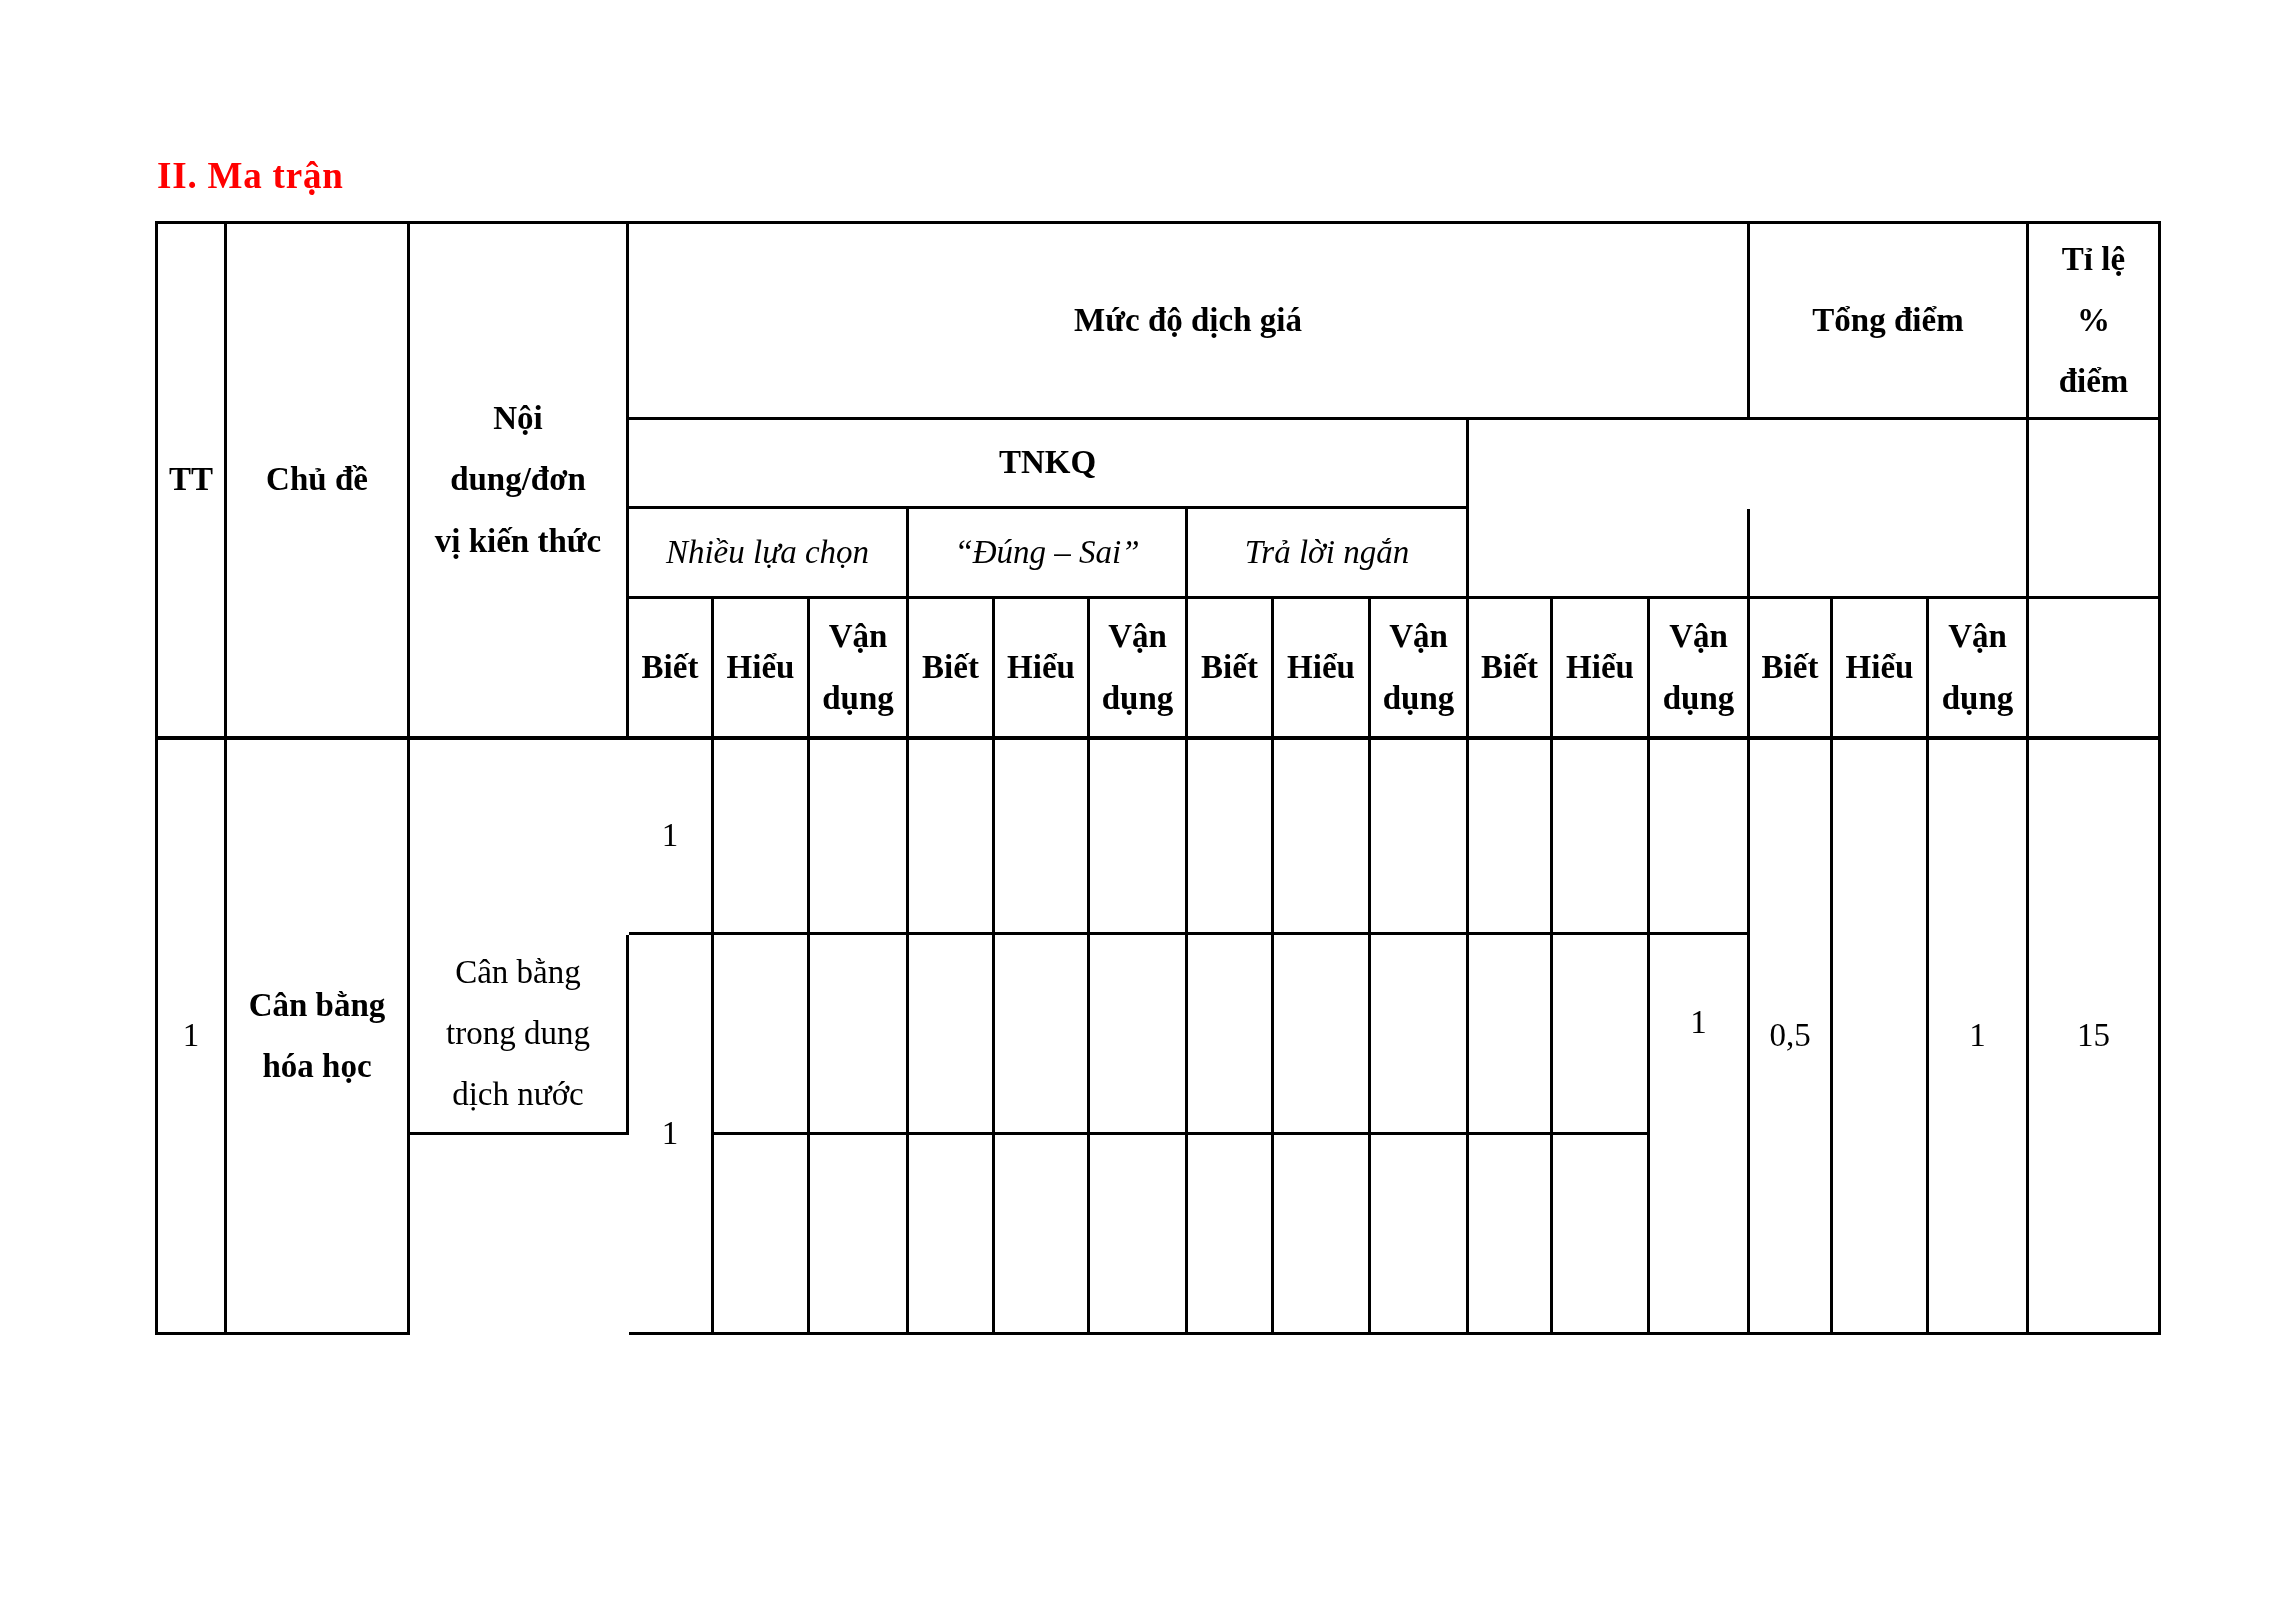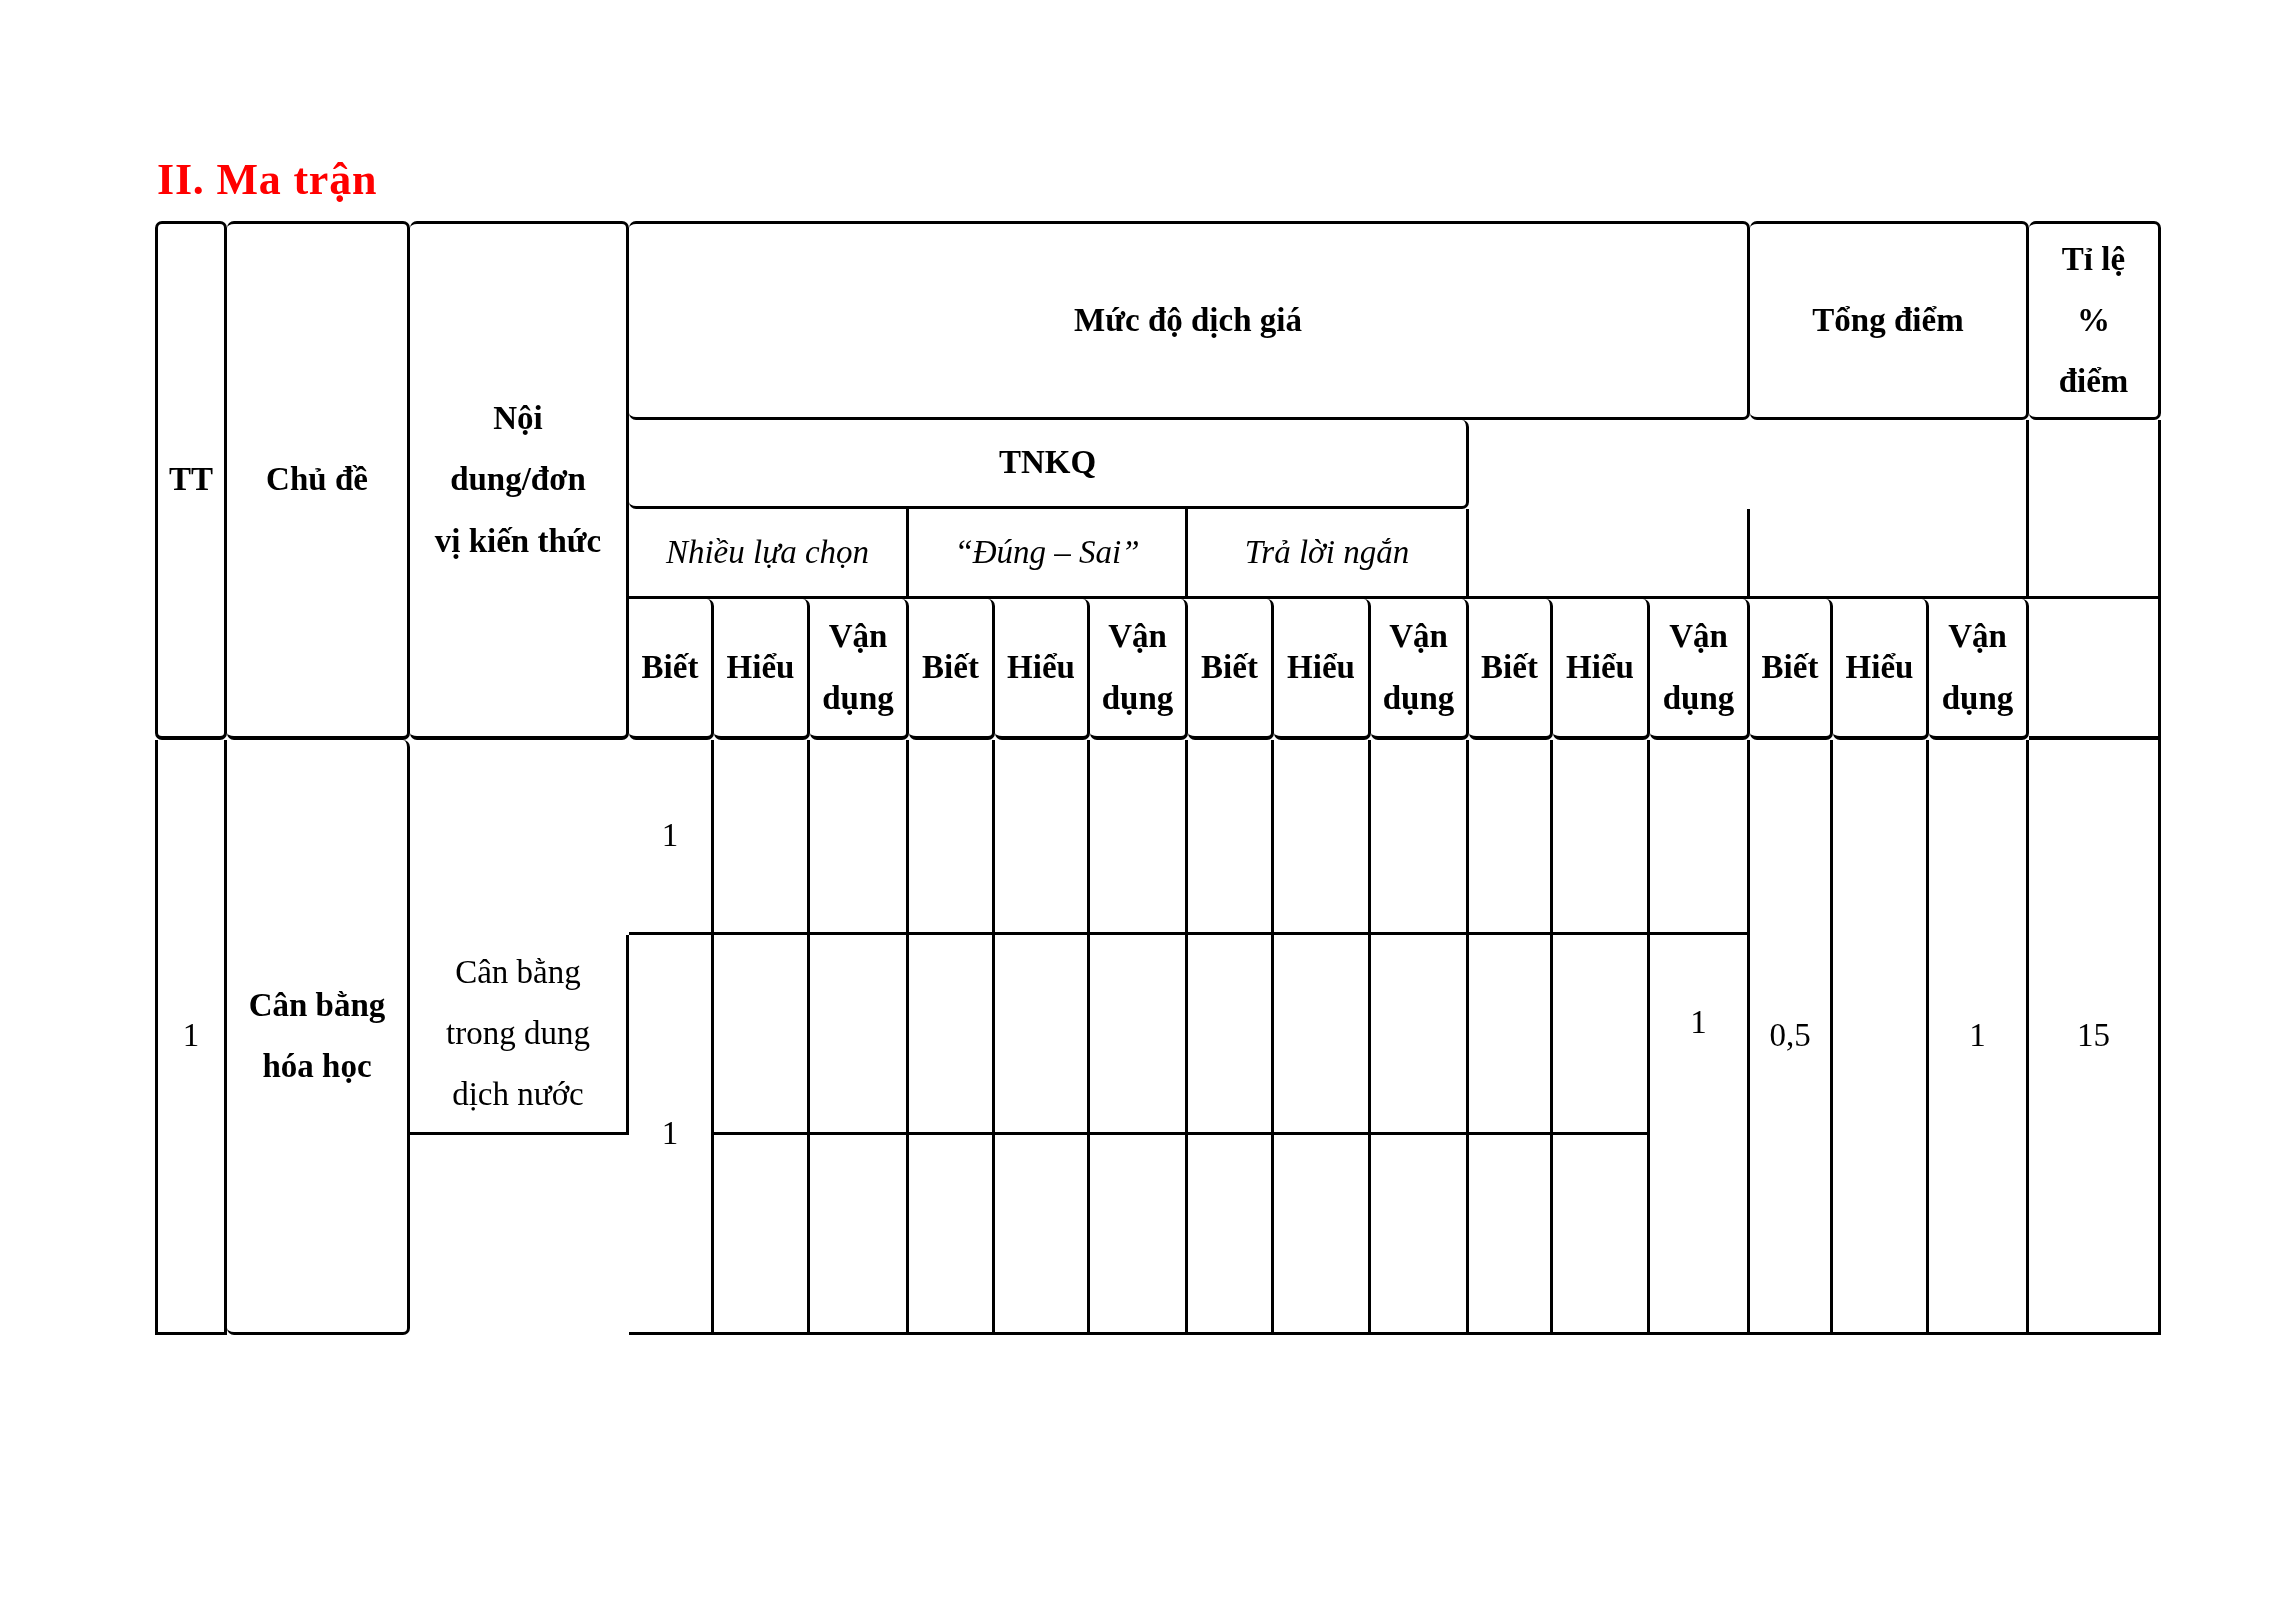--- a/index.html
+++ b/index.html
@@ -13,7 +13,7 @@
   #page{position:relative;width:2295px;height:1623px;background:#fff;}
   .doc-title{
     position:absolute;left:157px;top:154px;
-    font-size:44px;font-weight:bold;color:#FF0000;
+    font-size:37px;font-weight:bold;color:#FF0000;
     letter-spacing:0.8px;
   }
   .tbl{

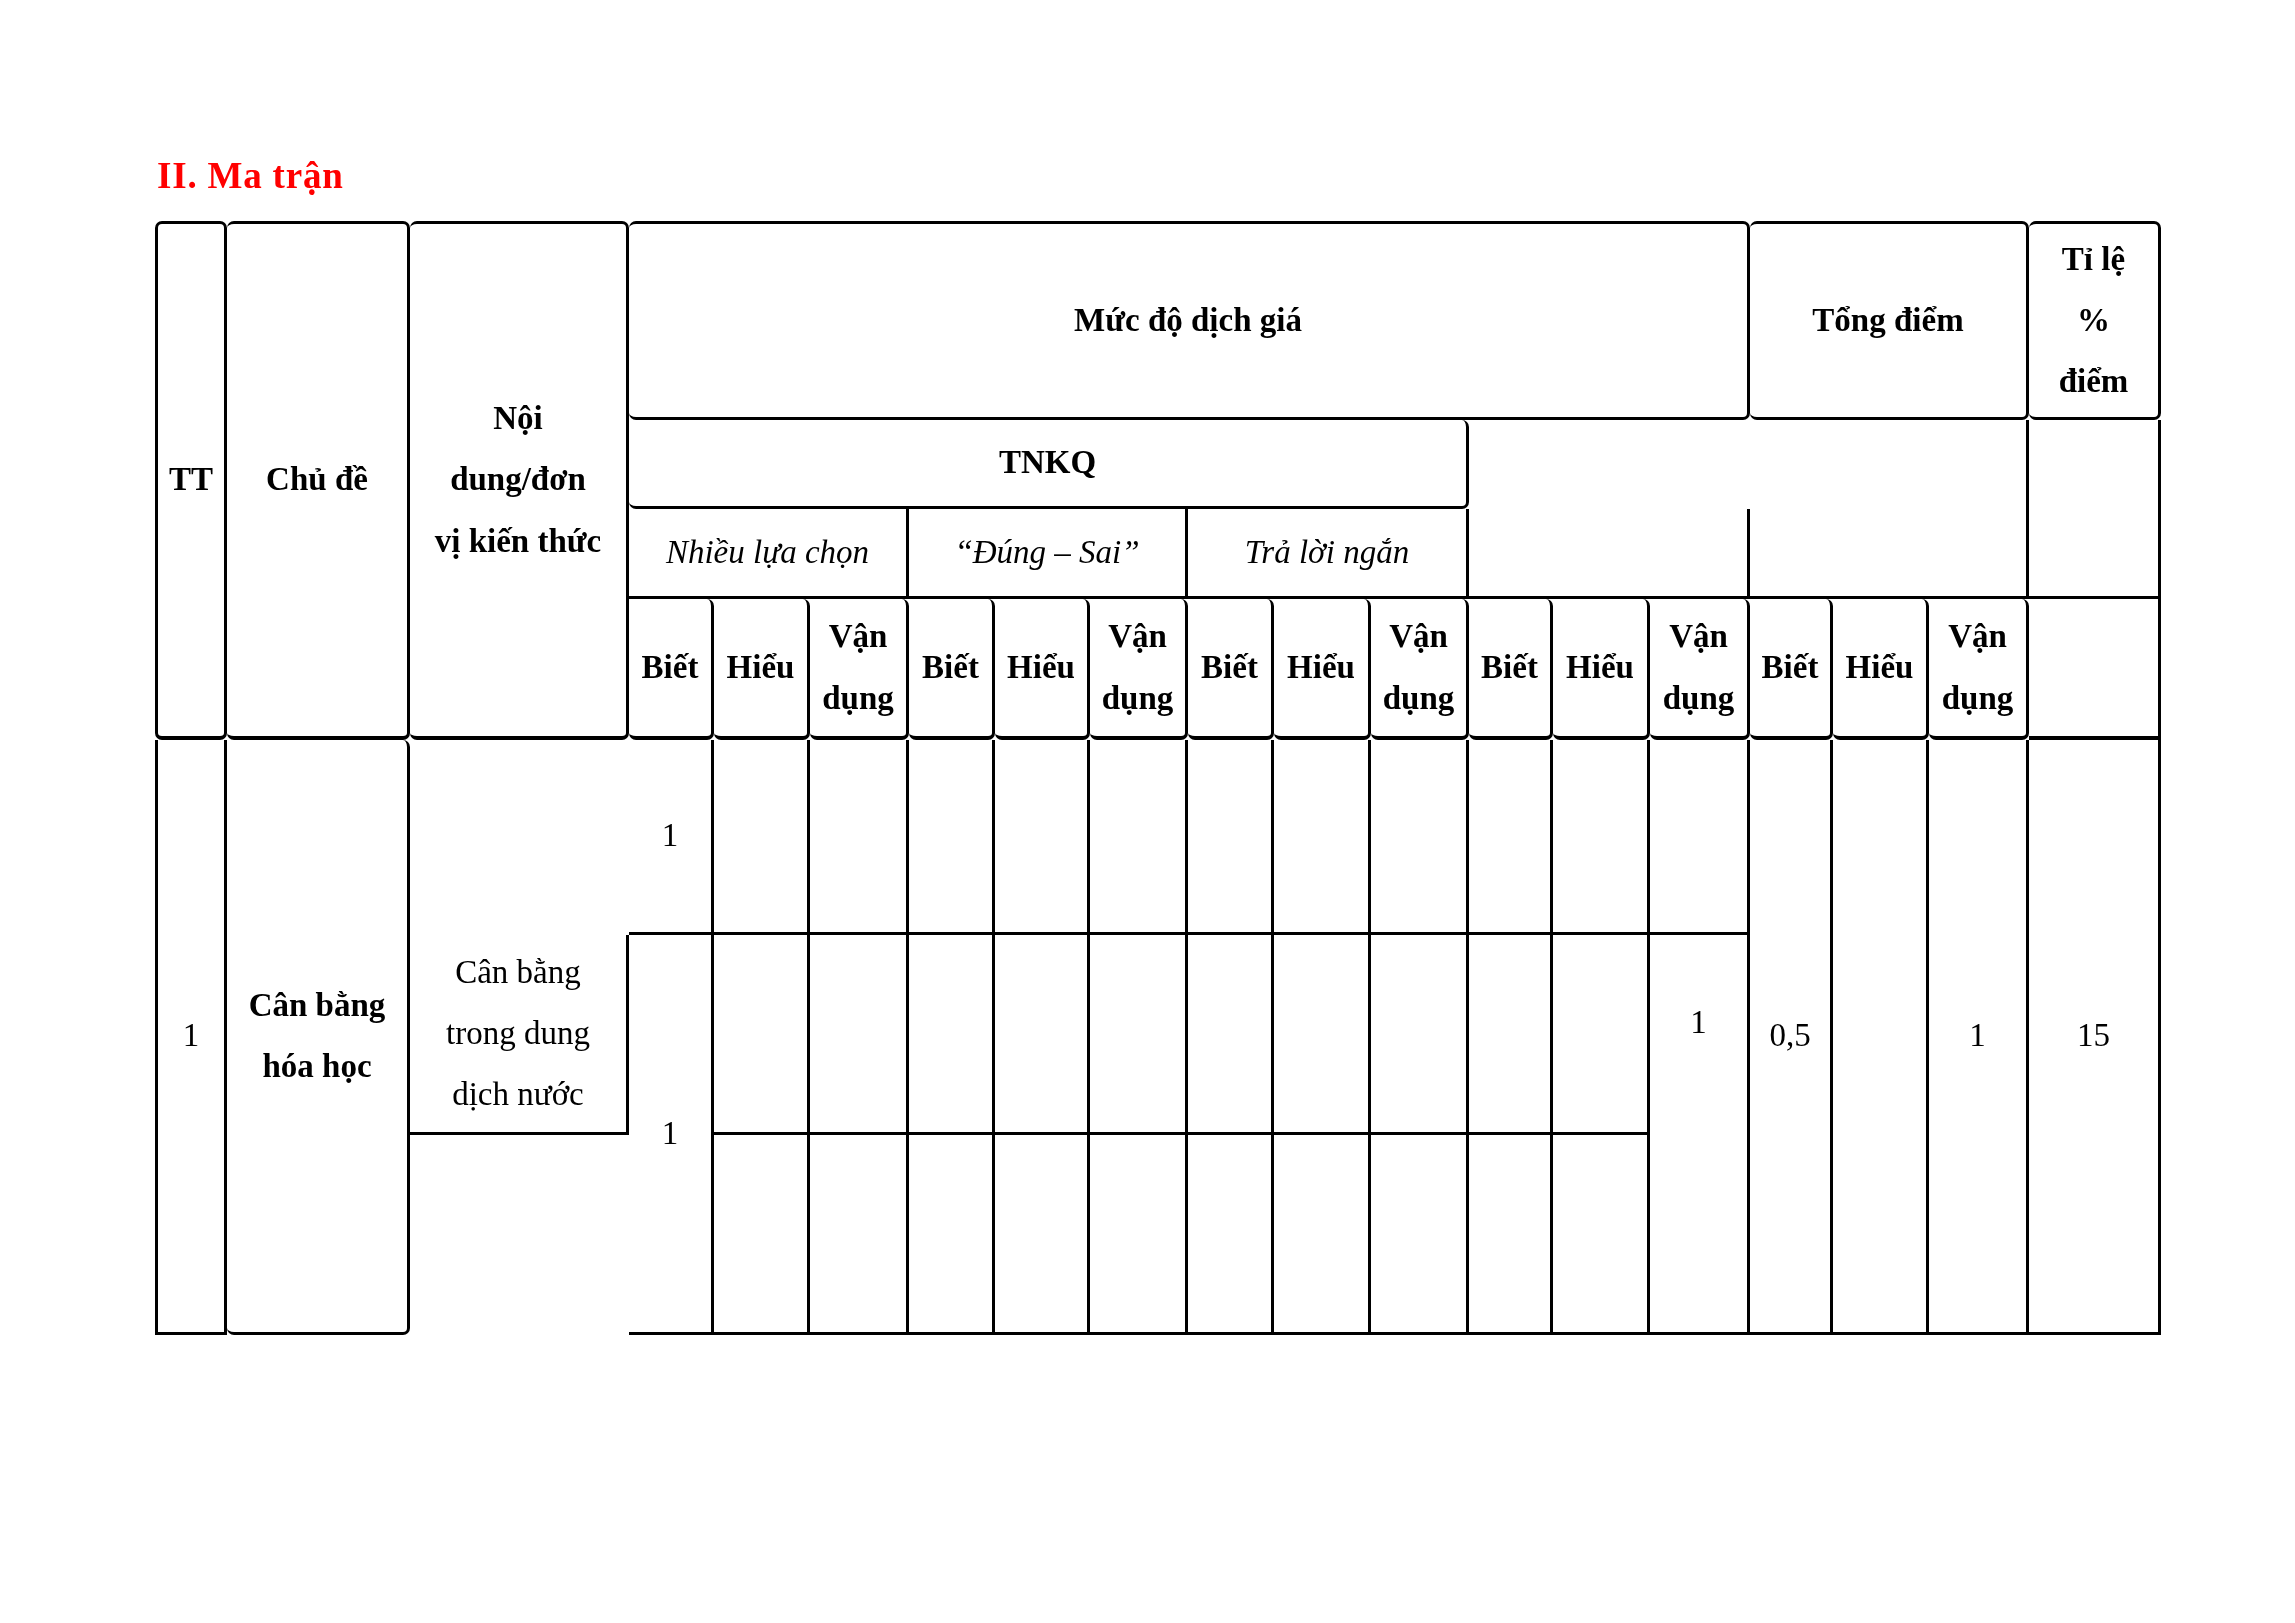--- a/index.html
+++ b/index.html
@@ -29,7 +29,7 @@
     border-right:3.1px solid #000;border-bottom:3.1px solid #000;
     padding:0 14px;overflow:hidden;
   }
-  .b{font-weight:bold;border-radius:7px;}
+  .b{font-weight:bold;}
   .i{font-style:italic;}
   .pre{white-space:pre-line;}
   .tight{padding:0 3.1px;}

